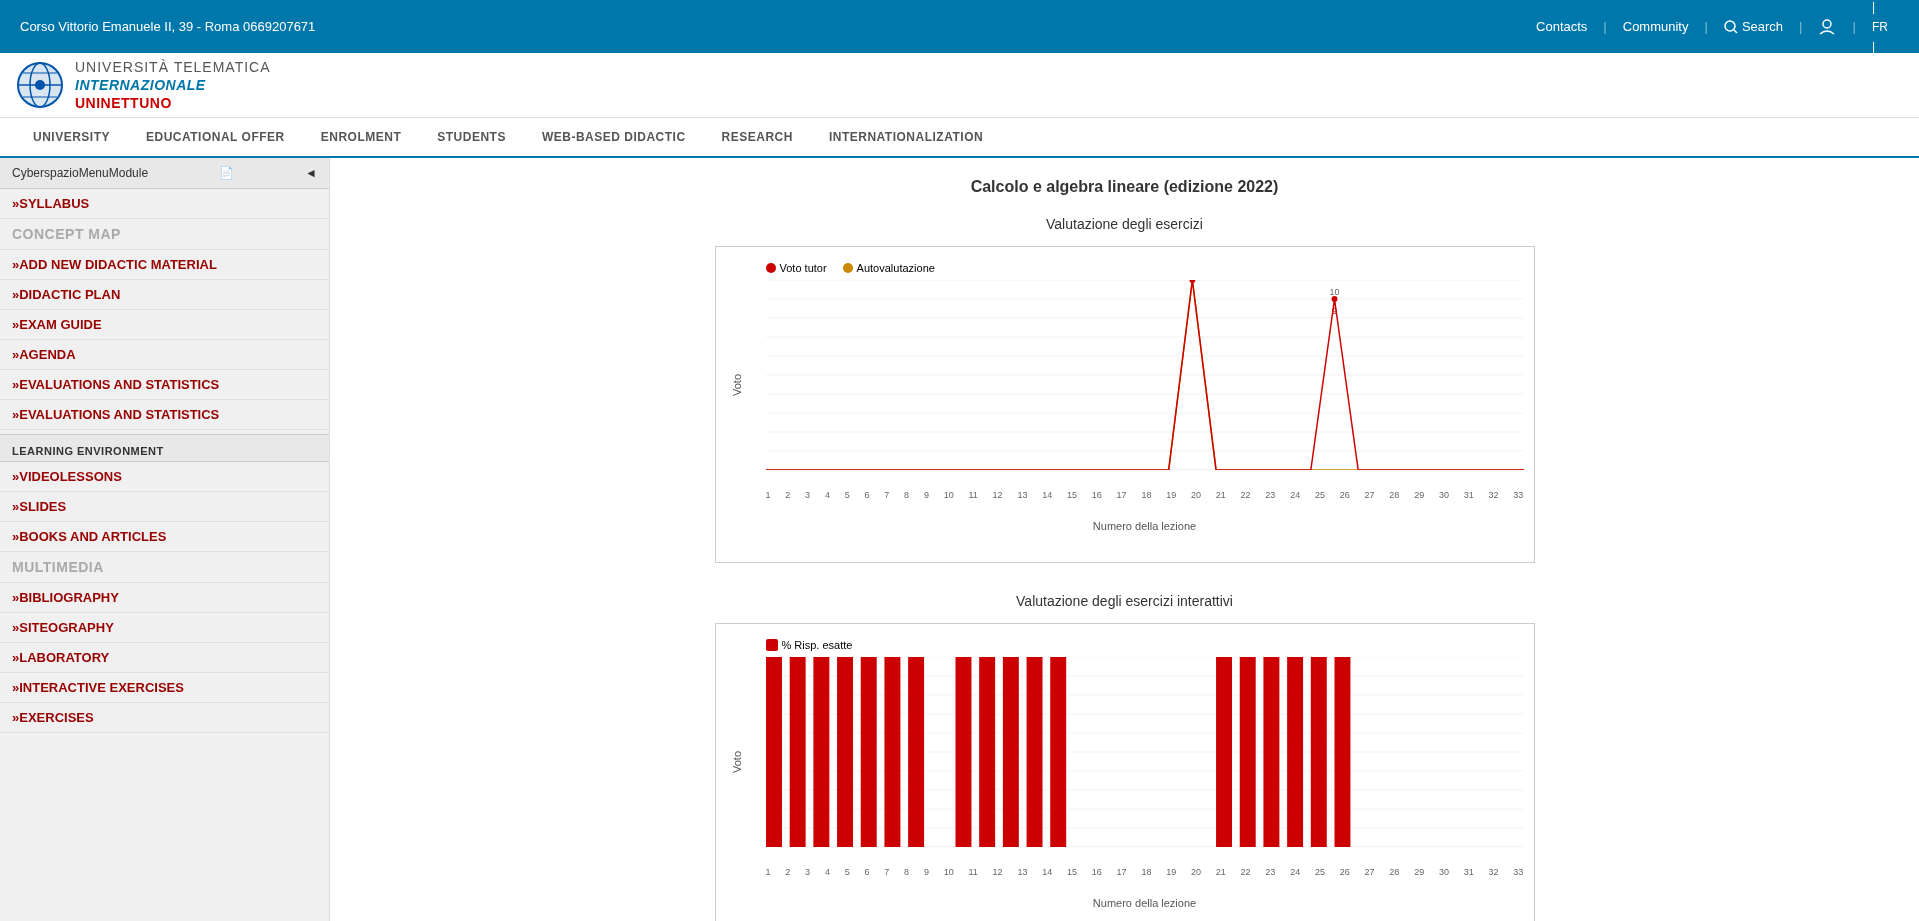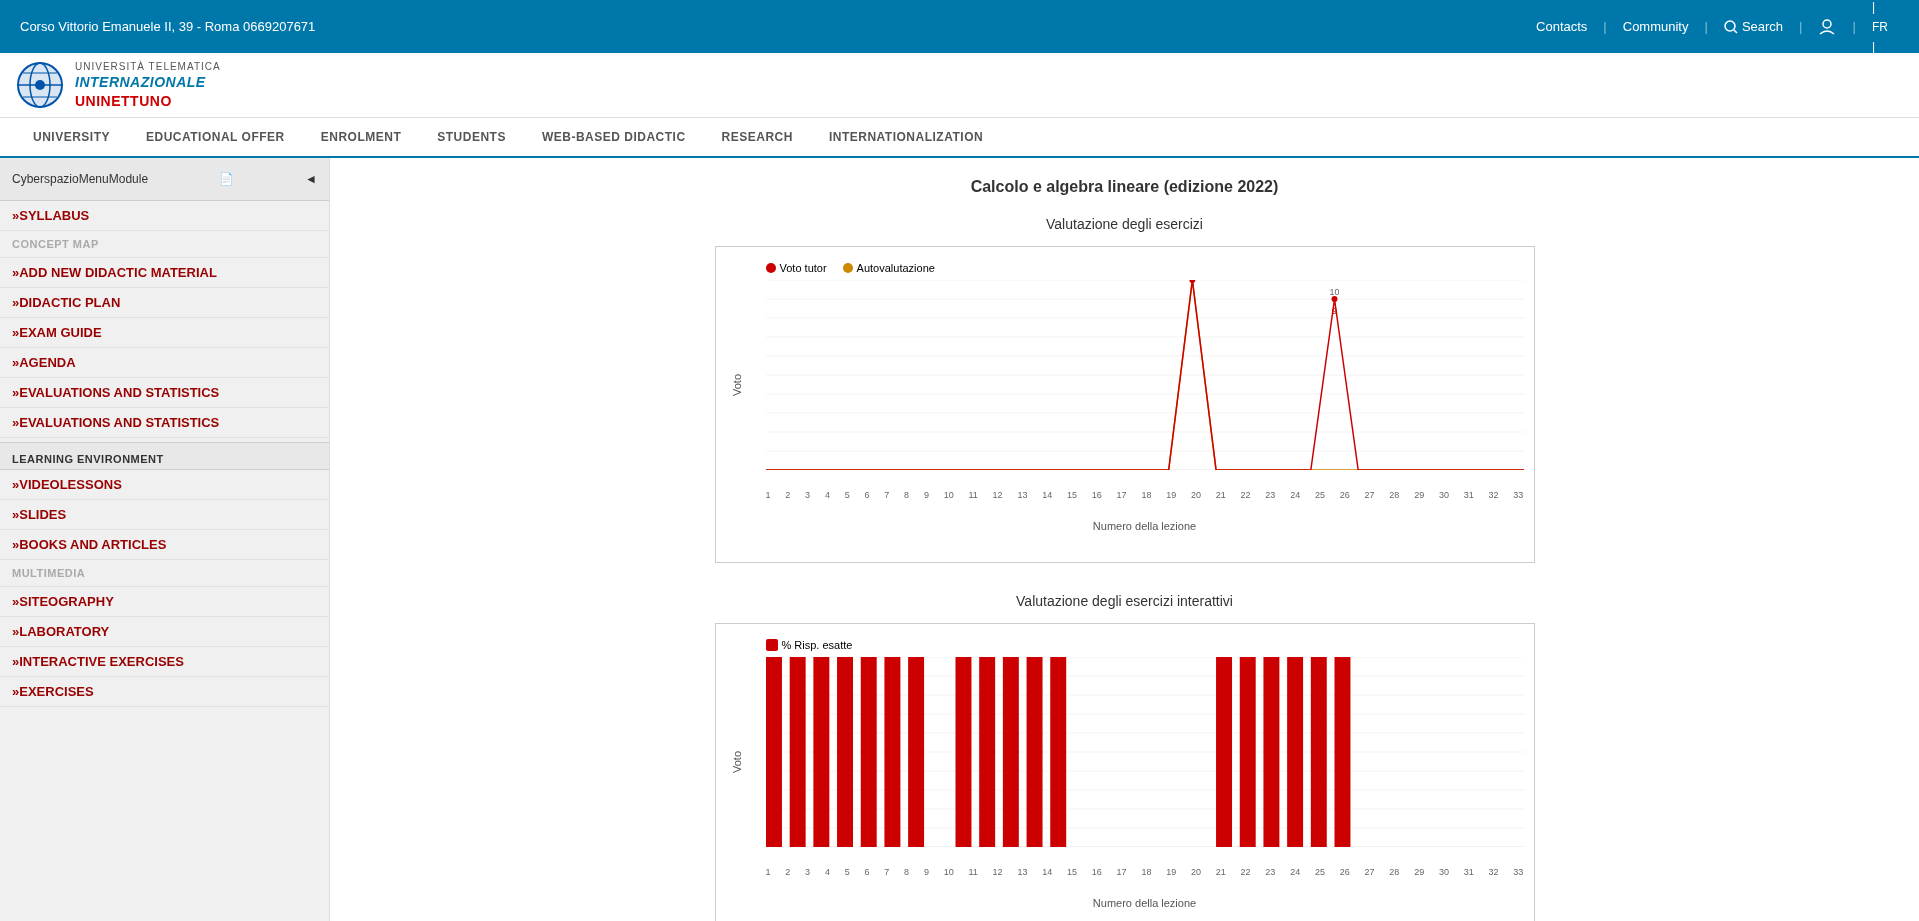--- a/index.html
+++ b/index.html
@@ -46,7 +46,7 @@
       margin-right: 10px;
     }
     .logo-text { line-height: 1.3; }
-    .logo-text .line1 { font-size: 10px; color: #555; letter-spacing: 1px; }
+    .logo-text .line1 { font-size: 14px; color: #555; letter-spacing: 1px; }
     .logo-text .line2 { font-size: 14px; font-weight: bold; color: #0077aa; letter-spacing: 0.5px; font-style: italic; }
     .logo-text .line3 { font-size: 14px; font-weight: bold; color: #cc0000; letter-spacing: 0.5px; }
 

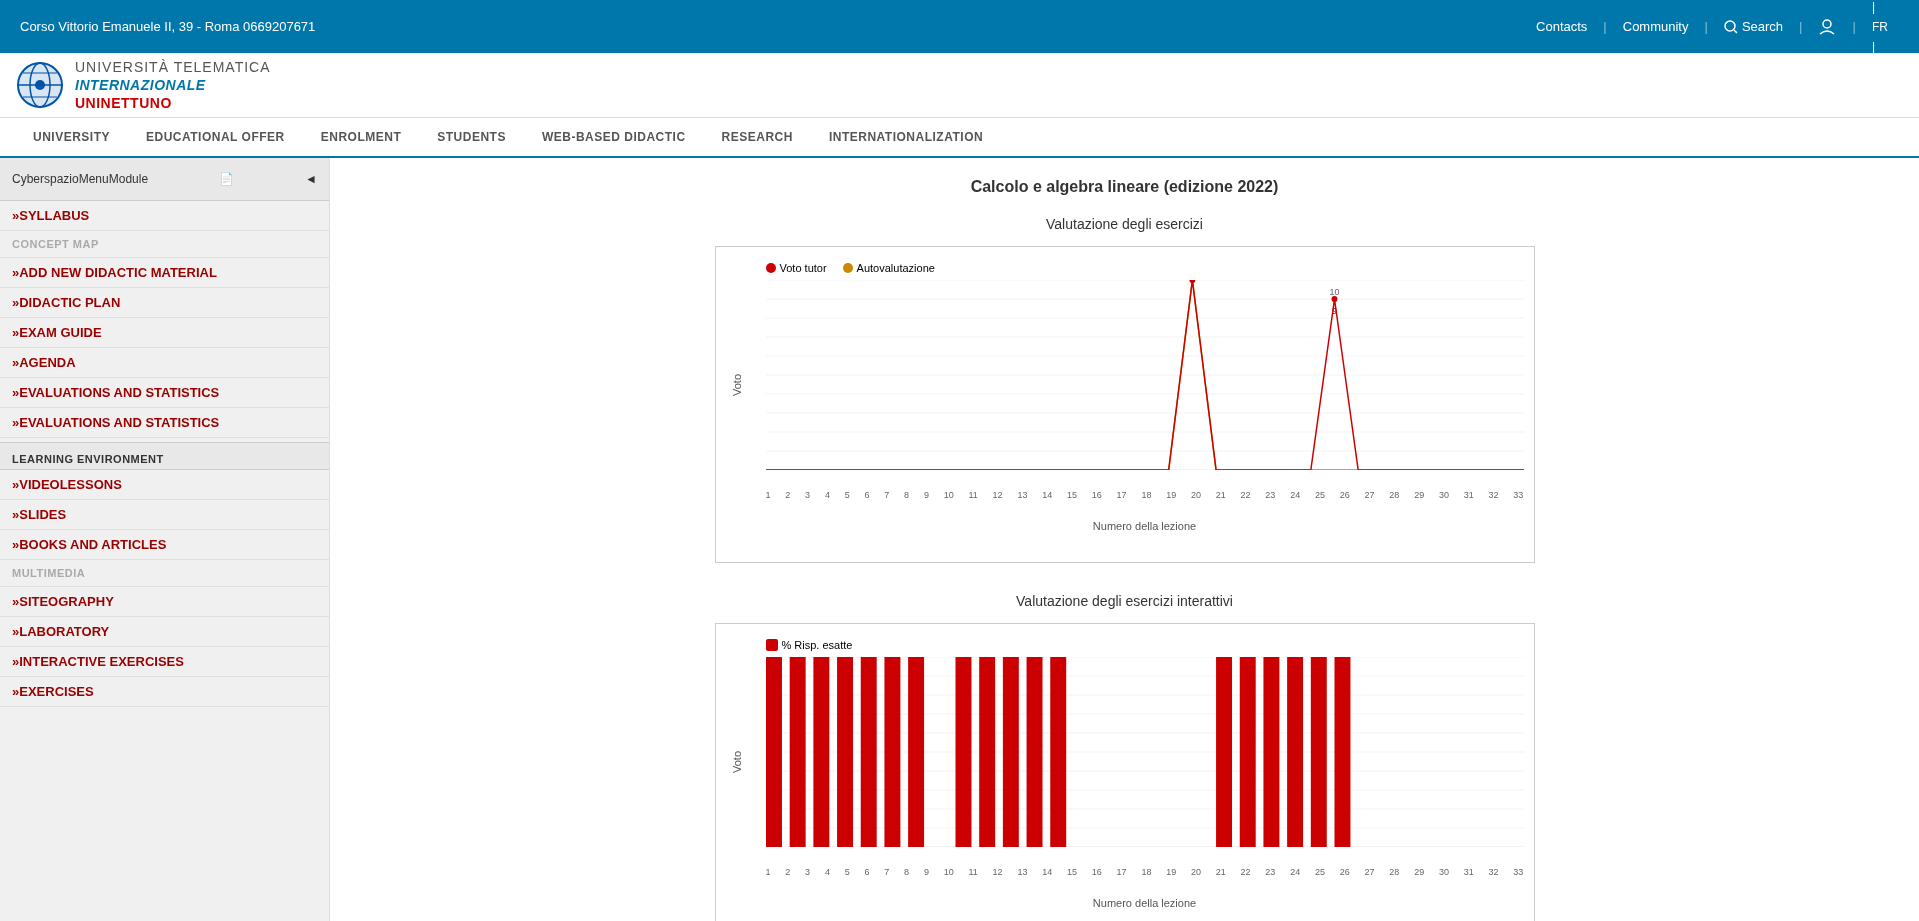--- a/index.html
+++ b/index.html
@@ -84,7 +84,7 @@
     }
     .sidebar-header {
       background: #e8e8e8;
-      padding: 14px 12px;
+      padding: 8px 12px;
       display: flex;
       align-items: center;
       justify-content: space-between;

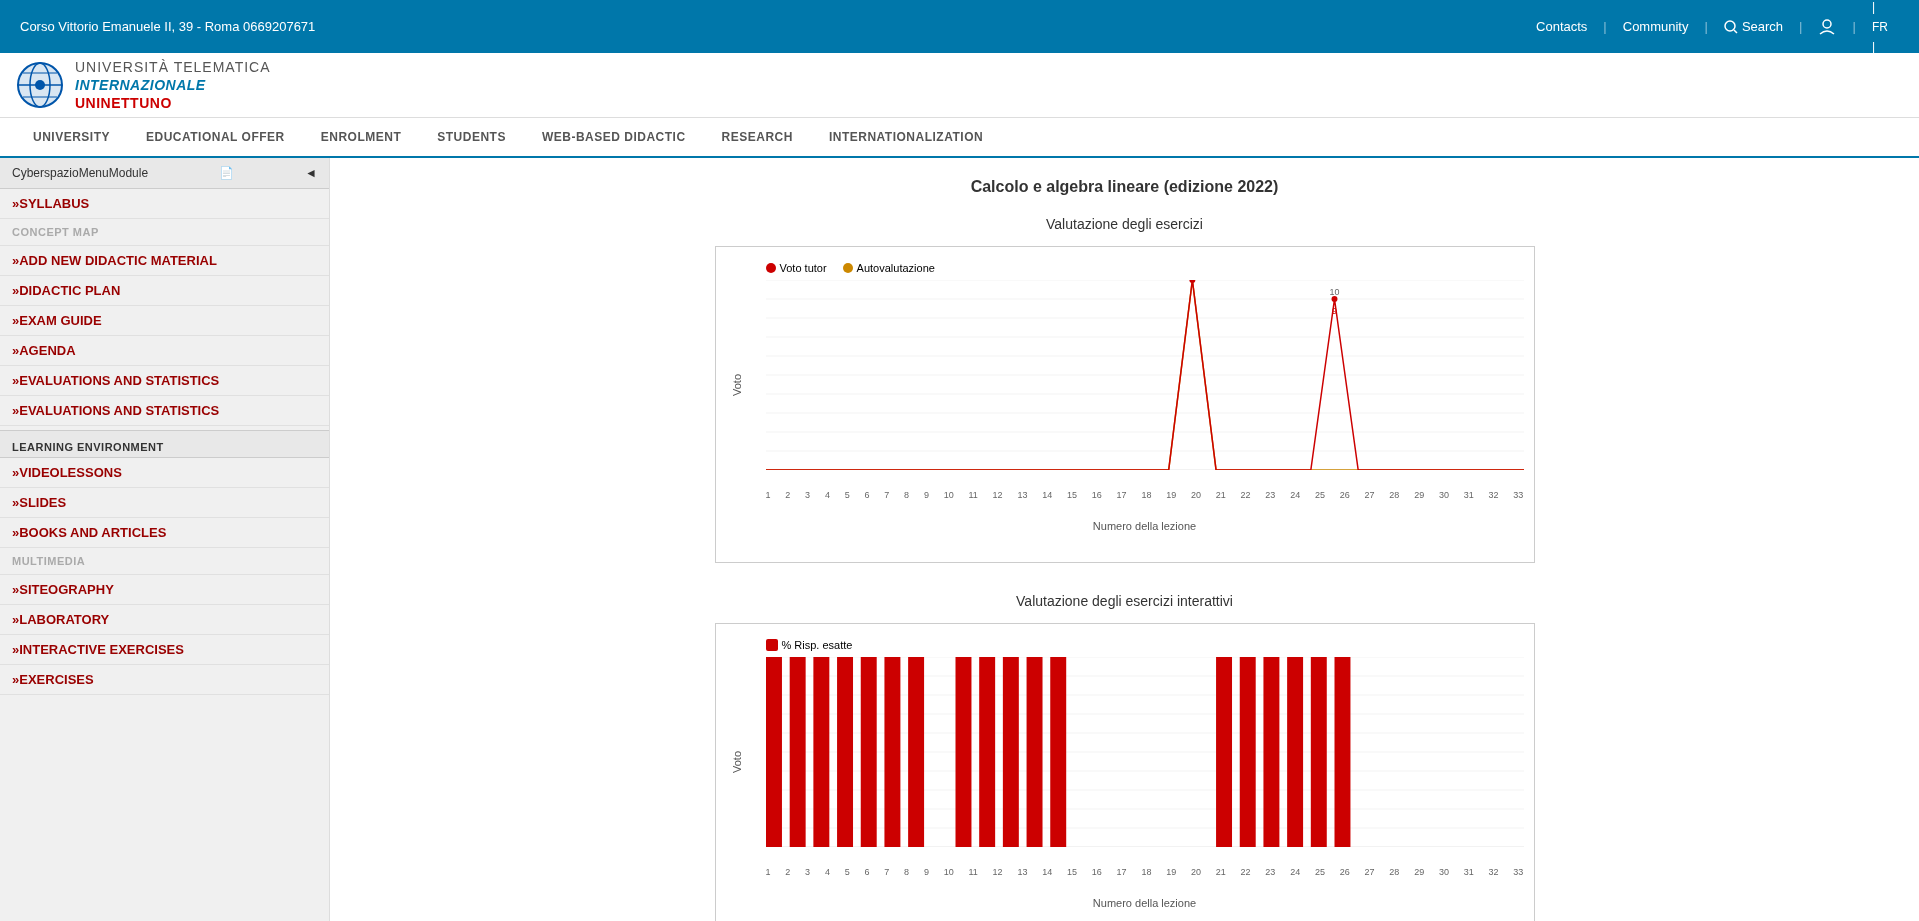--- a/index.html
+++ b/index.html
@@ -112,7 +112,7 @@
       border-bottom: 1px solid #e0e0e0;
       font-weight: bold;
     }
-    .sidebar-item.disabled { color: #aaa; cursor: default; font-size: 11px; letter-spacing: 0.5px; }
+    .sidebar-item.disabled { color: #aaa; cursor: default; font-size: 14px; letter-spacing: 0.5px; }
 
     
     .main-content {

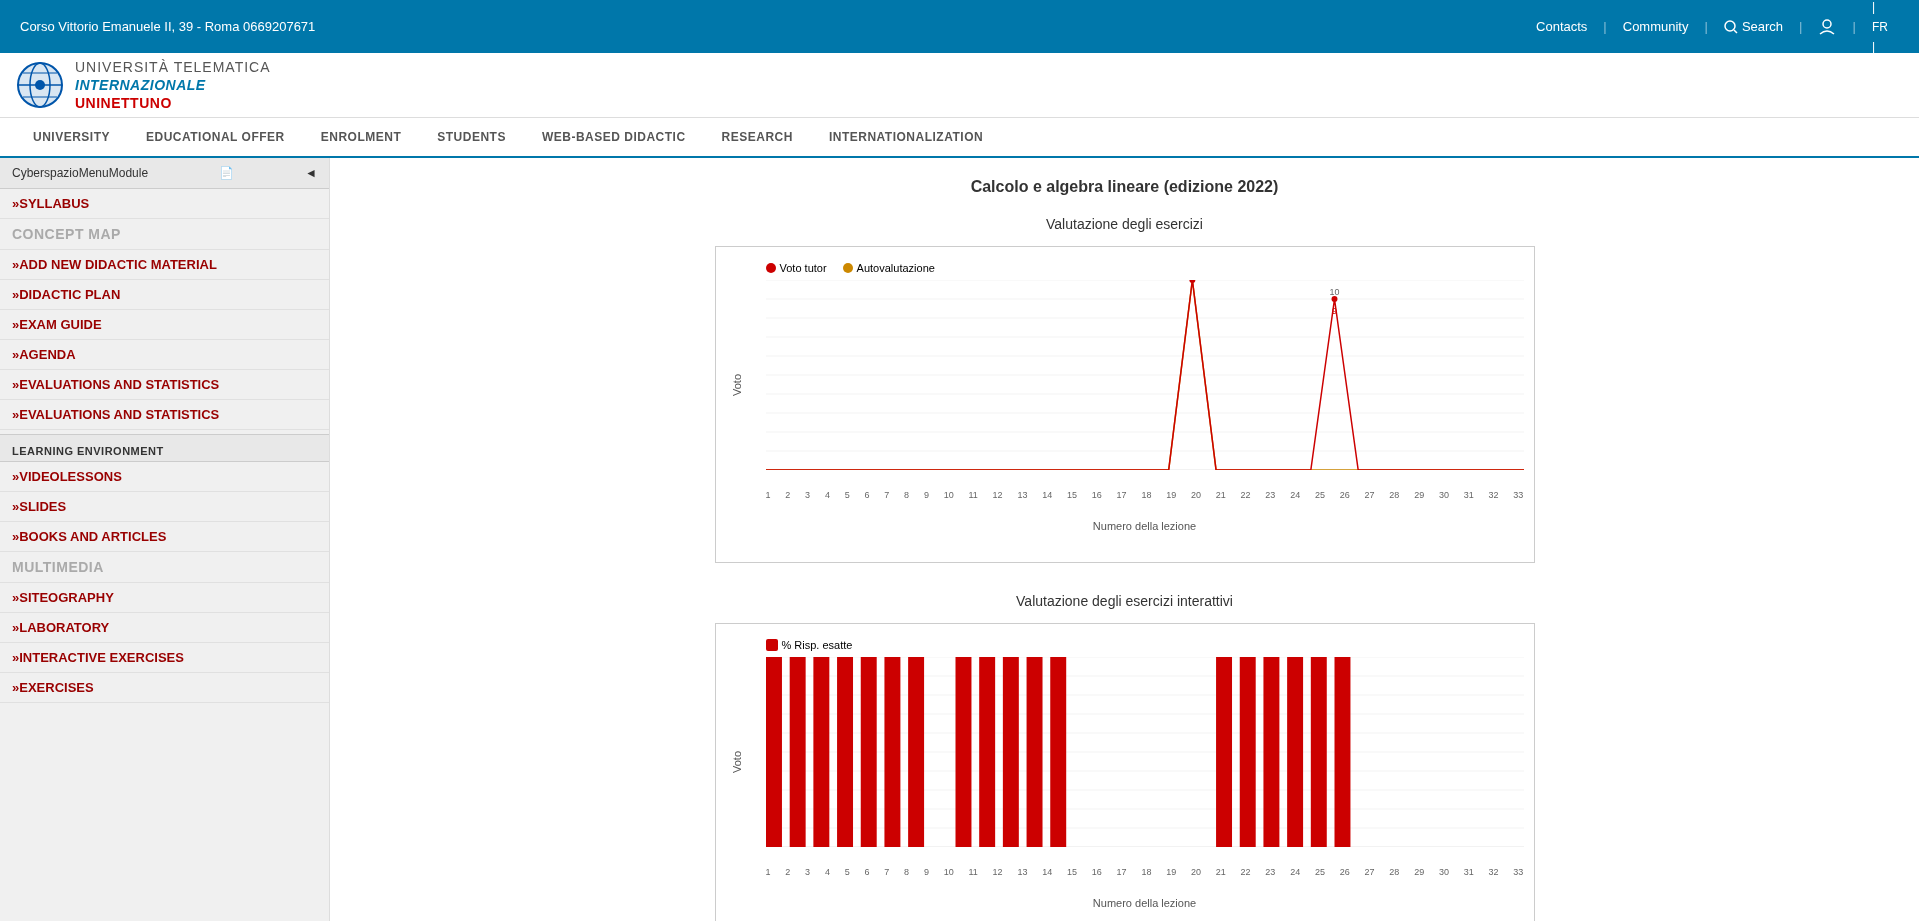--- a/index.html
+++ b/index.html
@@ -273,6 +273,7 @@
     <div class="sidebar-item">»SLIDES</div>
     <div class="sidebar-item">»BOOKS AND ARTICLES</div>
     <div class="sidebar-item disabled">MULTIMEDIA</div>
+    <div class="sidebar-item">»BIBLIOGRAPHY</div>
     <div class="sidebar-item">»SITEOGRAPHY</div>
     <div class="sidebar-item">»LABORATORY</div>
     <div class="sidebar-item">»INTERACTIVE EXERCISES</div>

